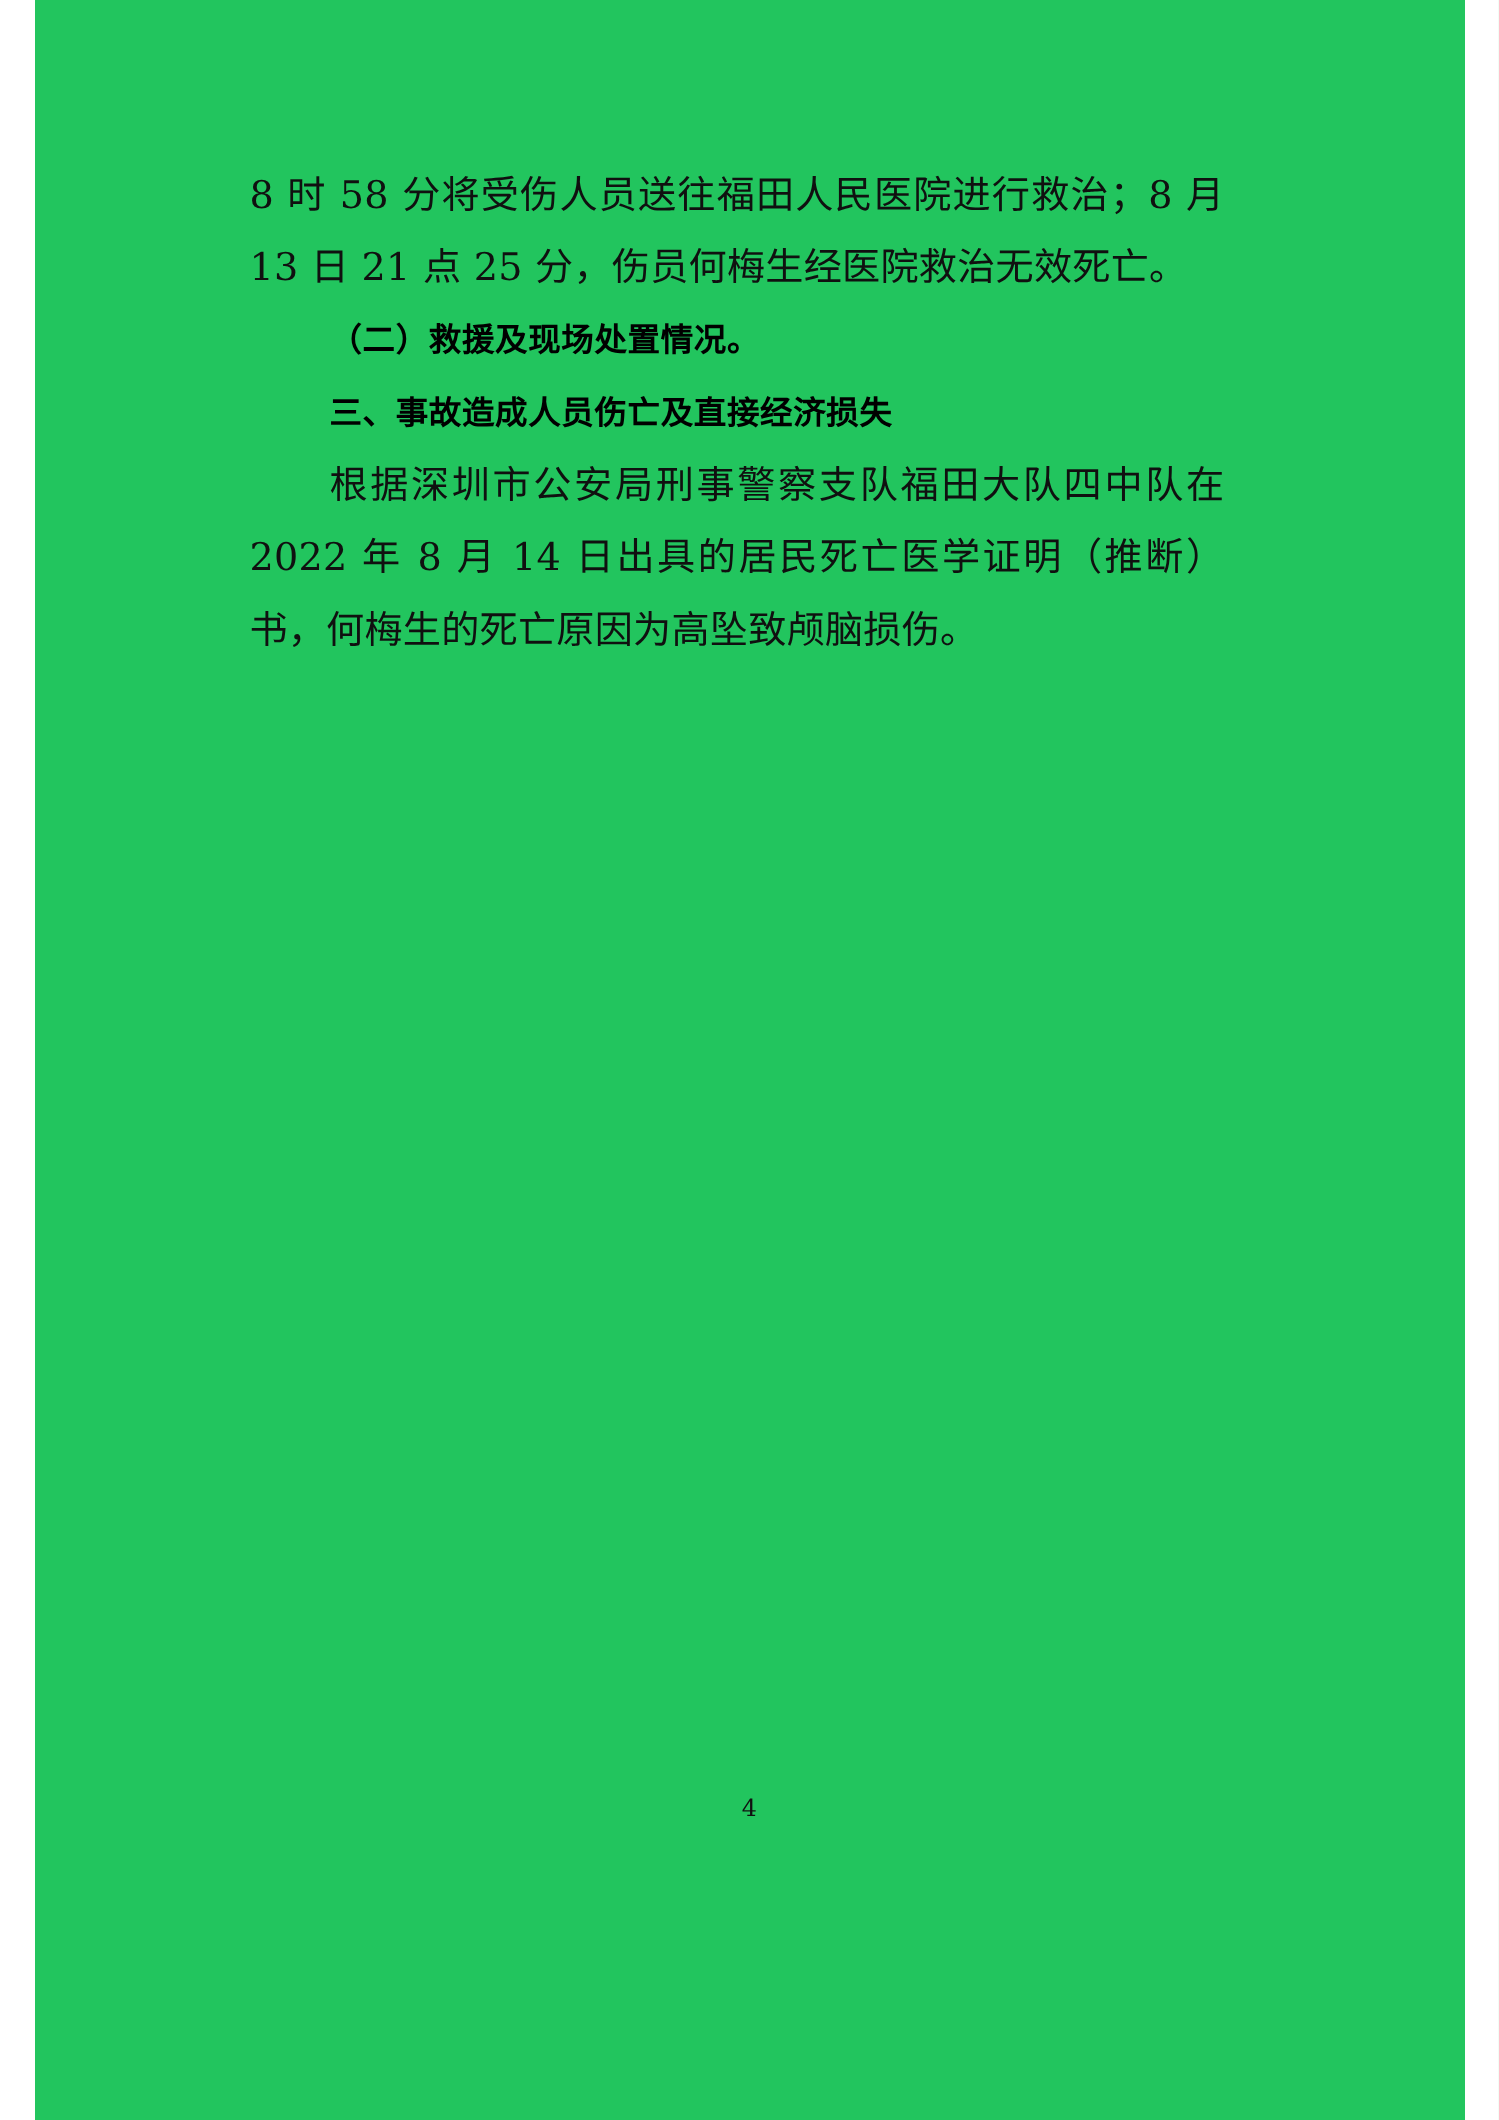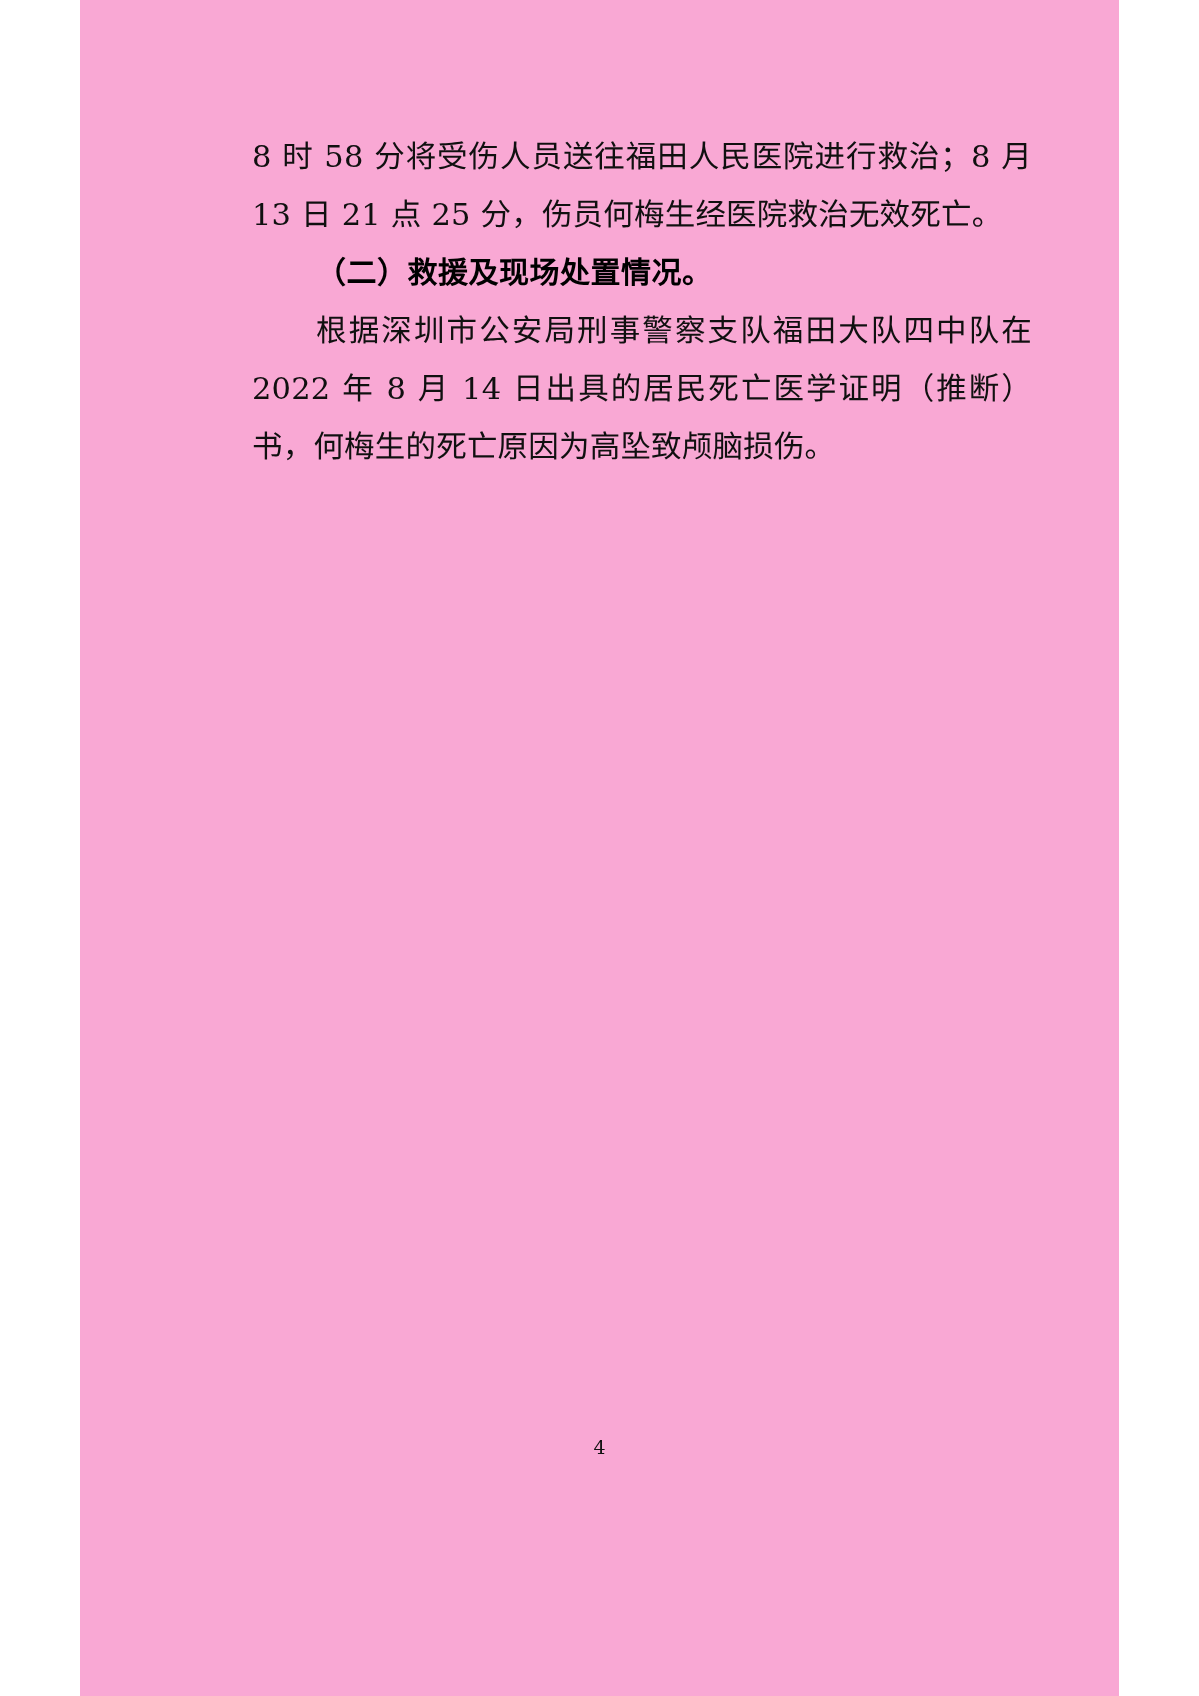--- a/index.html
+++ b/index.html
@@ -9,10 +9,10 @@
   }
   .page {
     position: relative;
-    width: 1039px;
+    width: 1144px;
     height: 1696px;
     margin: 0 auto;
-    background: #f9a8d4;
+    background: #22c55e;
     box-sizing: border-box;
     overflow: hidden;
   }

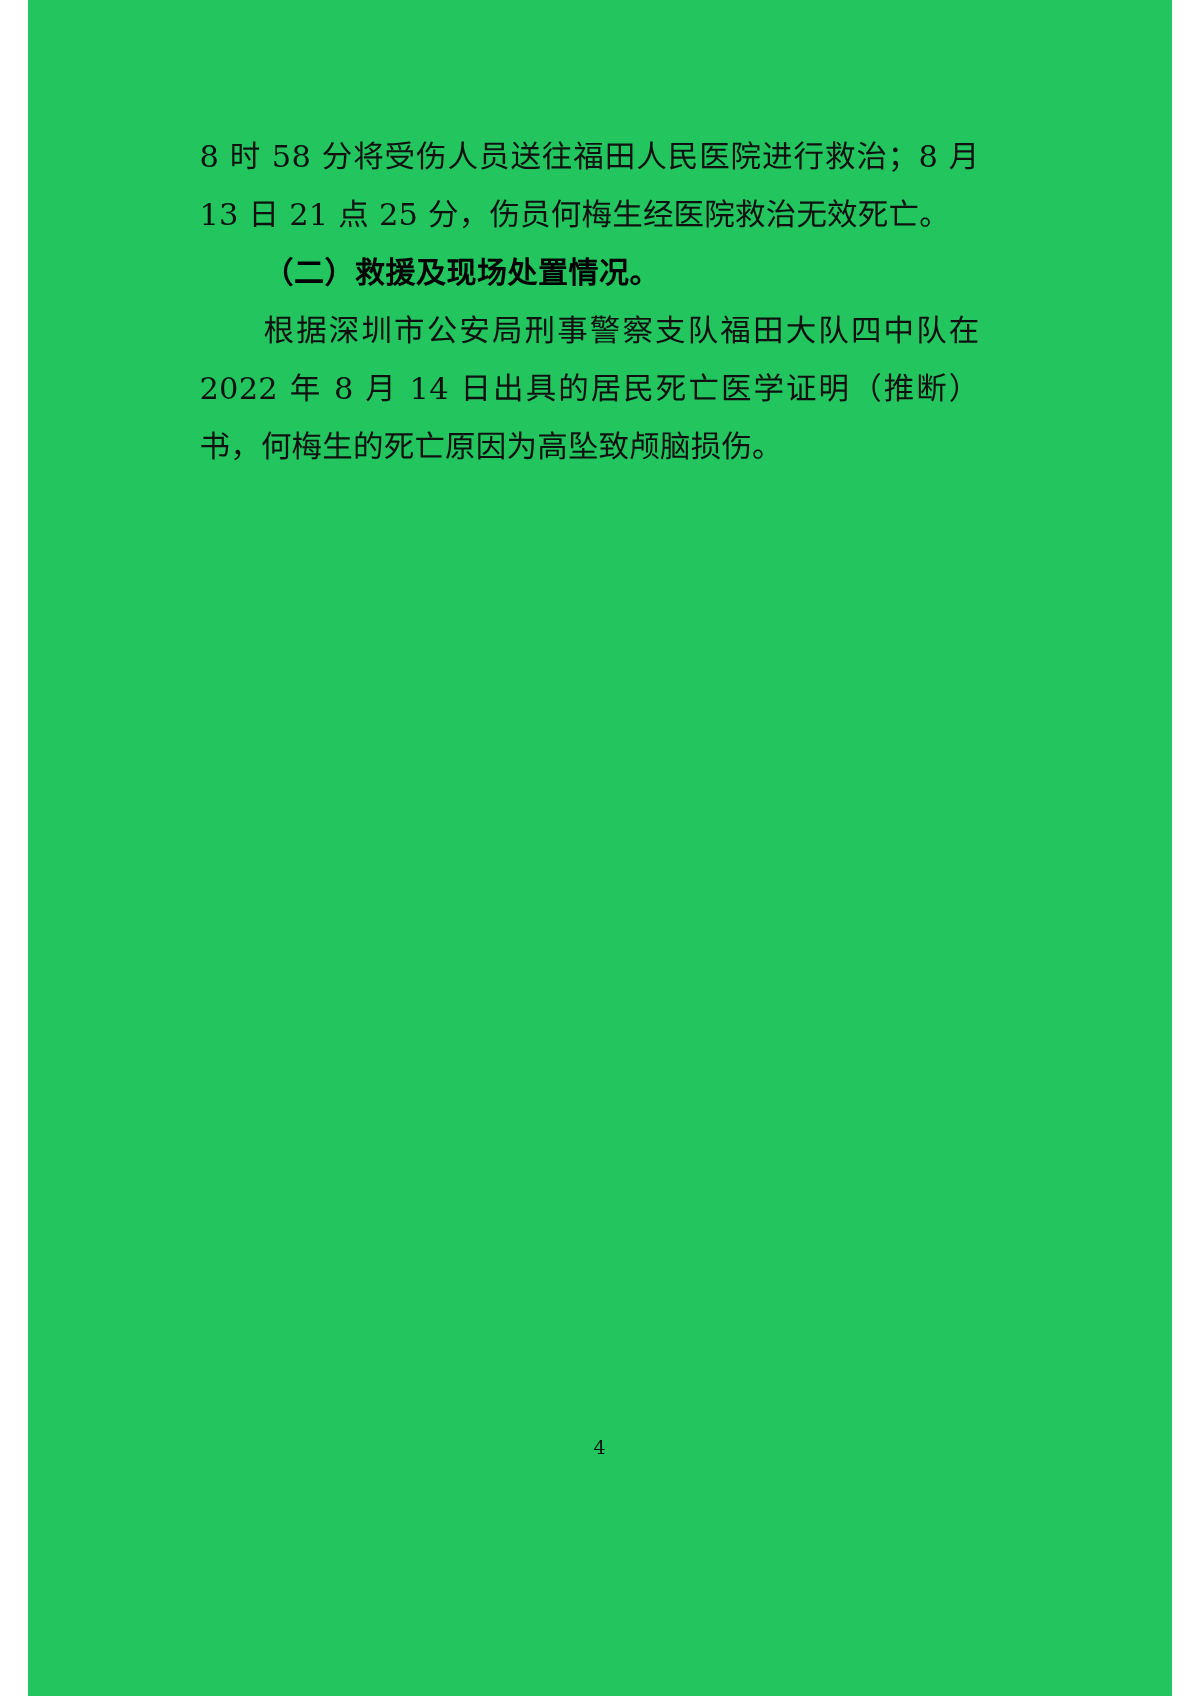--- a/index.html
+++ b/index.html
@@ -38,7 +38,7 @@
   .heading {
     font-family: "DejaVu Serif", "Liberation Serif", serif;
     font-weight: bold;
-    font-size: 30px;
+    font-size: 26px;
     line-height: 58px;
     color: #000000;
     margin: 0;

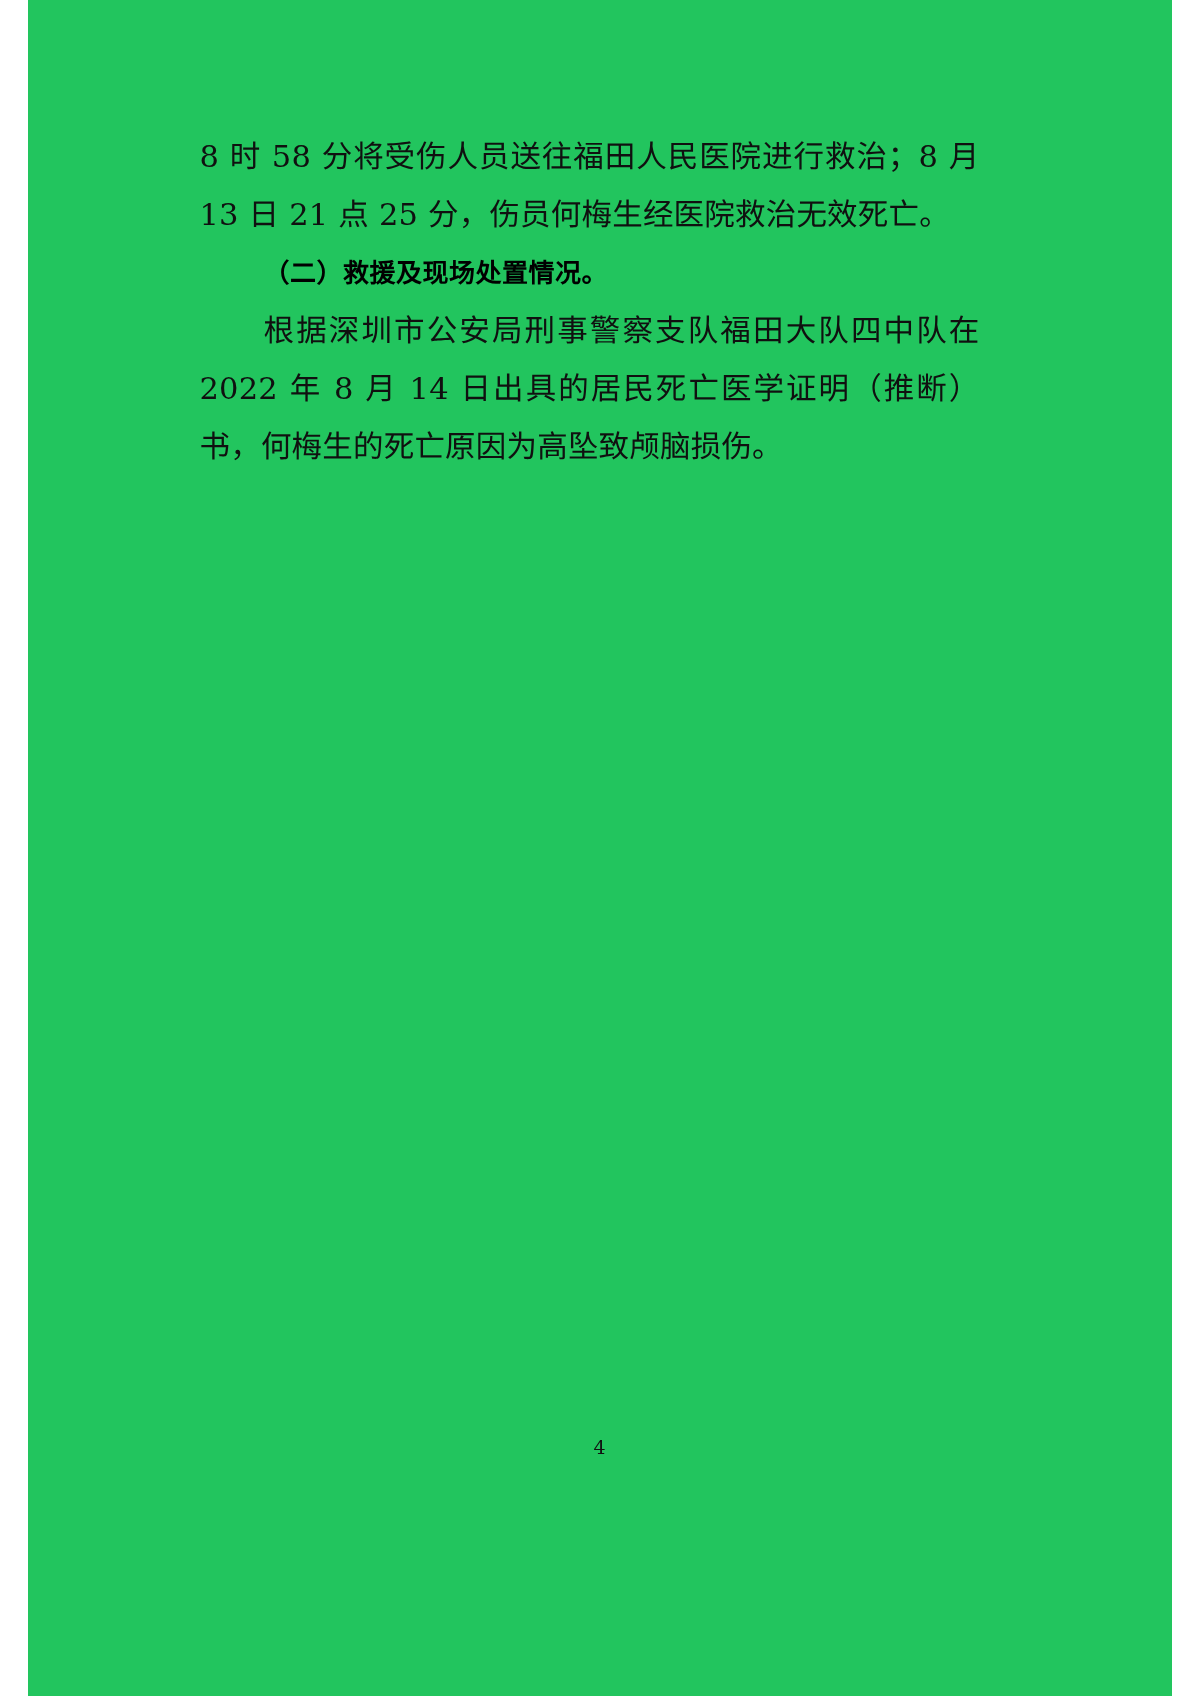--- a/index.html
+++ b/index.html
@@ -67,6 +67,7 @@
     <p class="heading">（二）救援及现场处置情况。</p>
 
 
+    <p class="heading">三、事故造成人员伤亡及直接经济损失</p>
 
 
 

